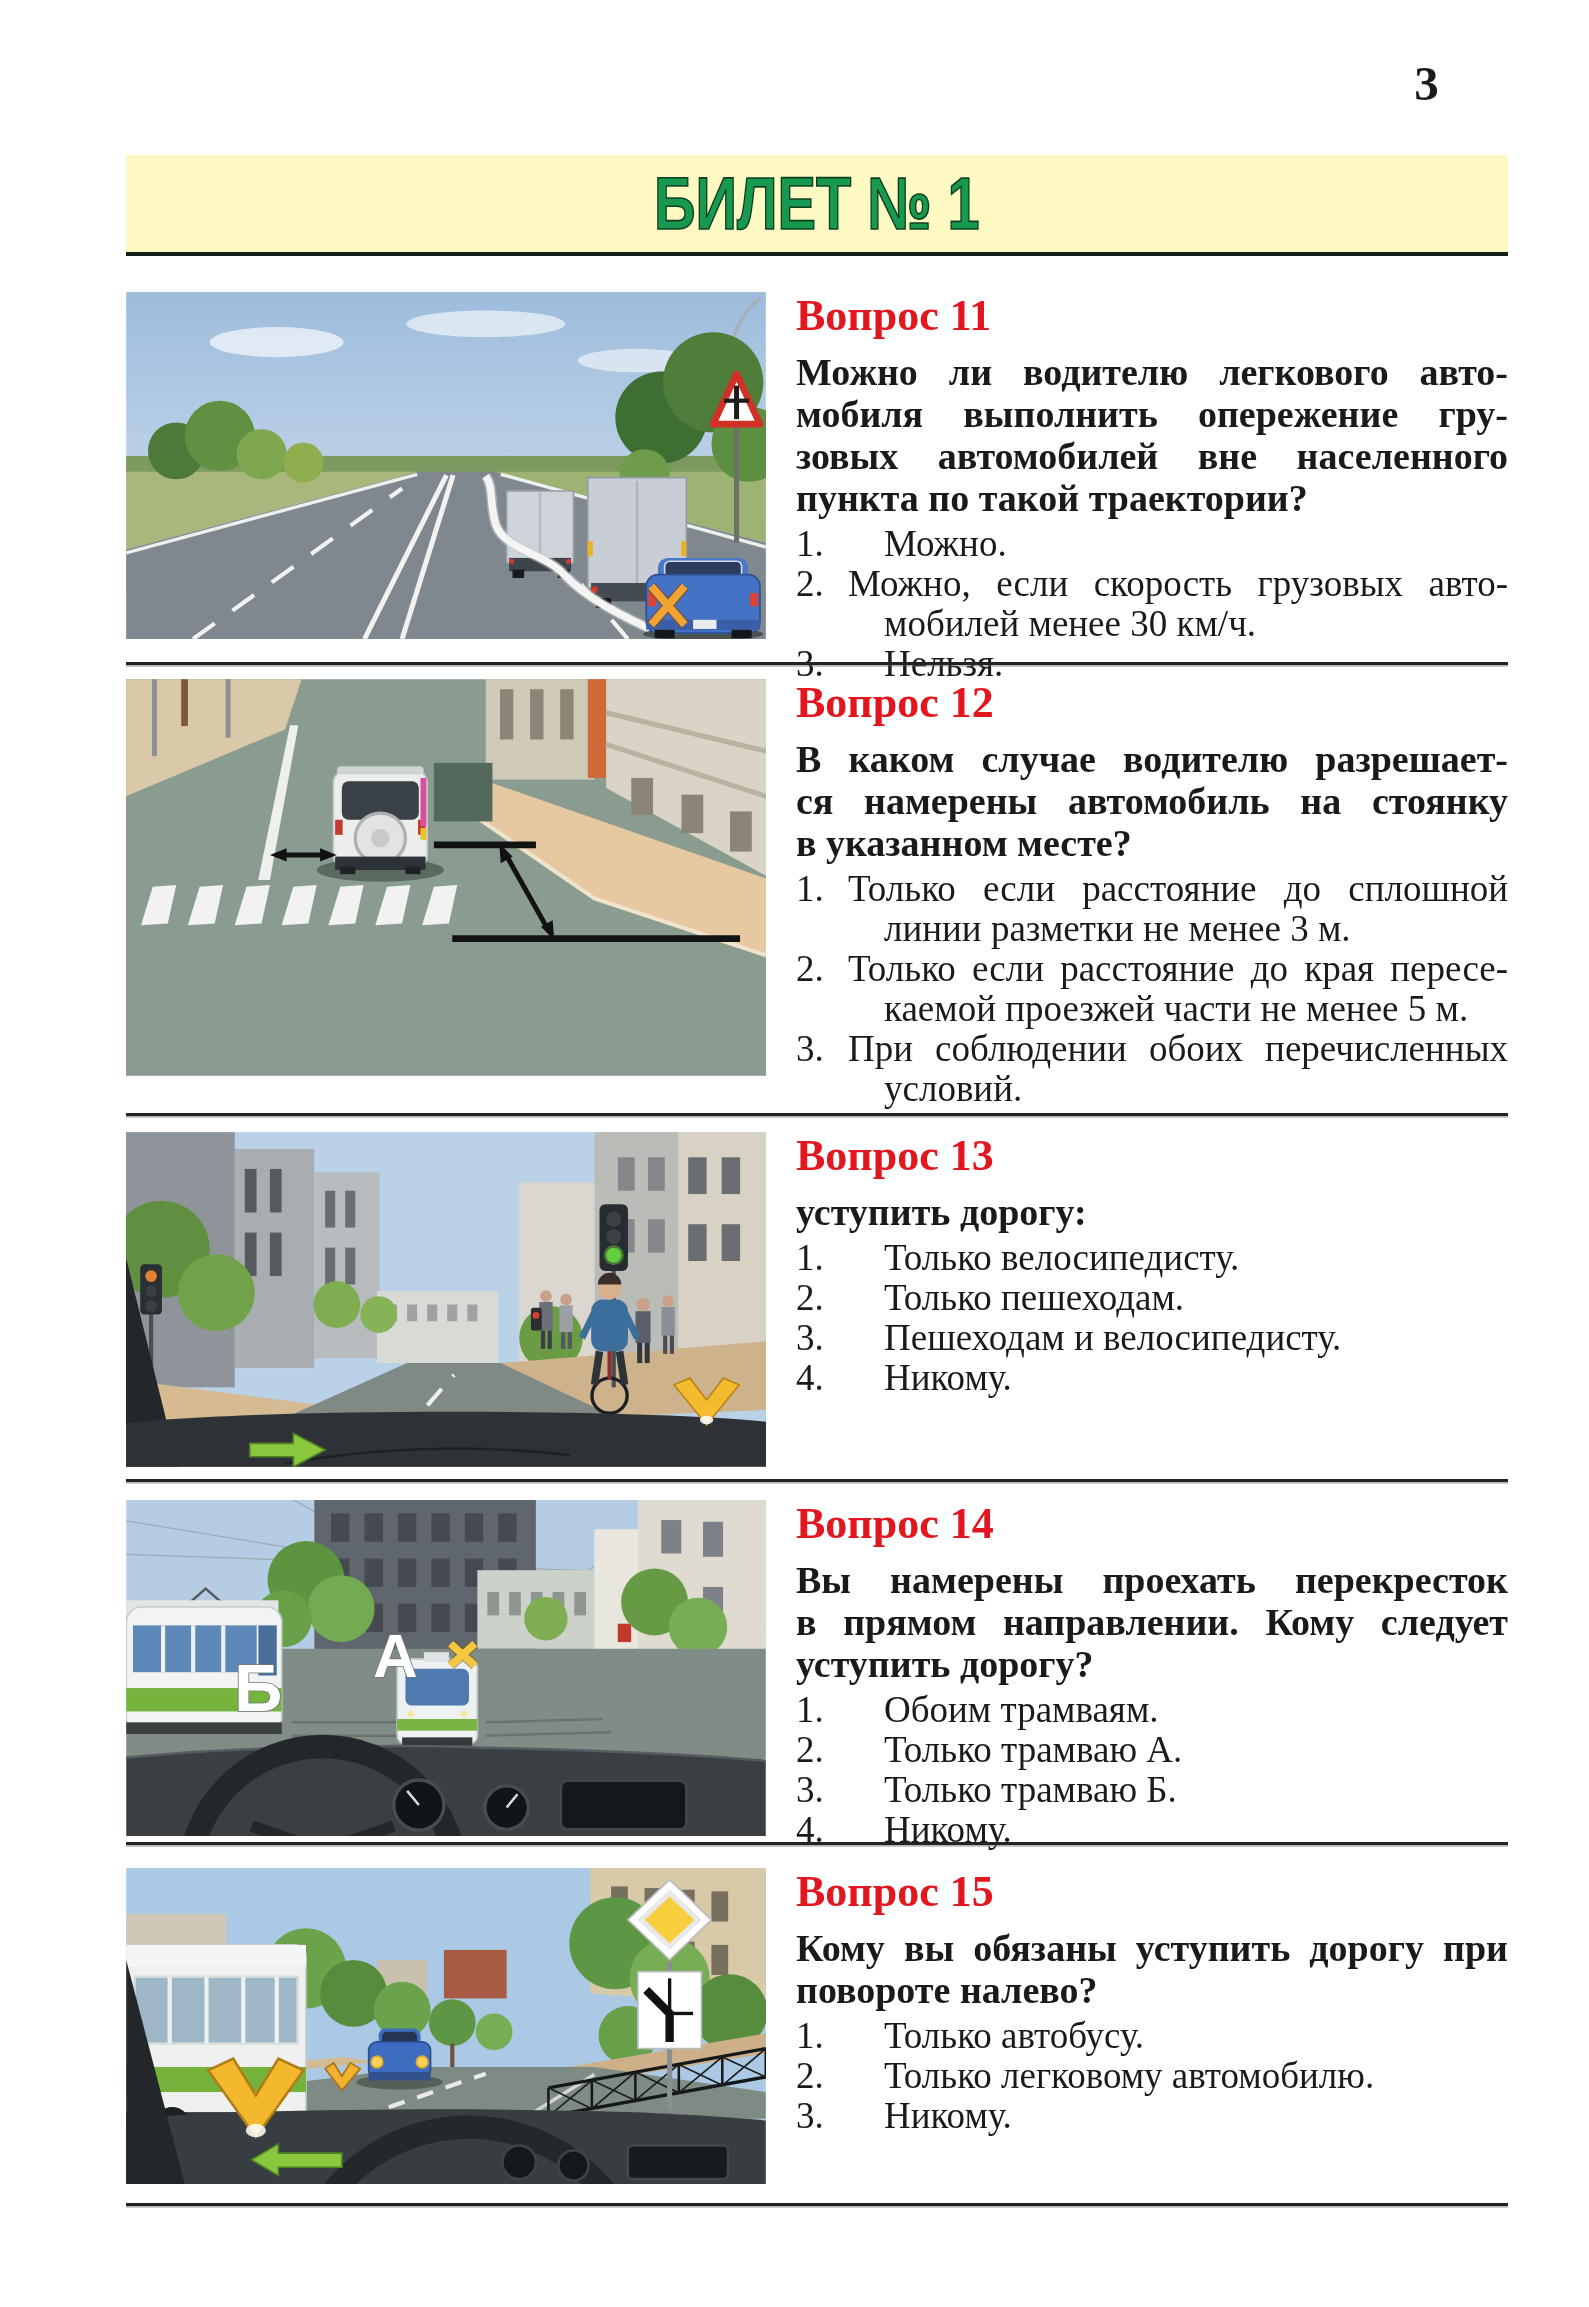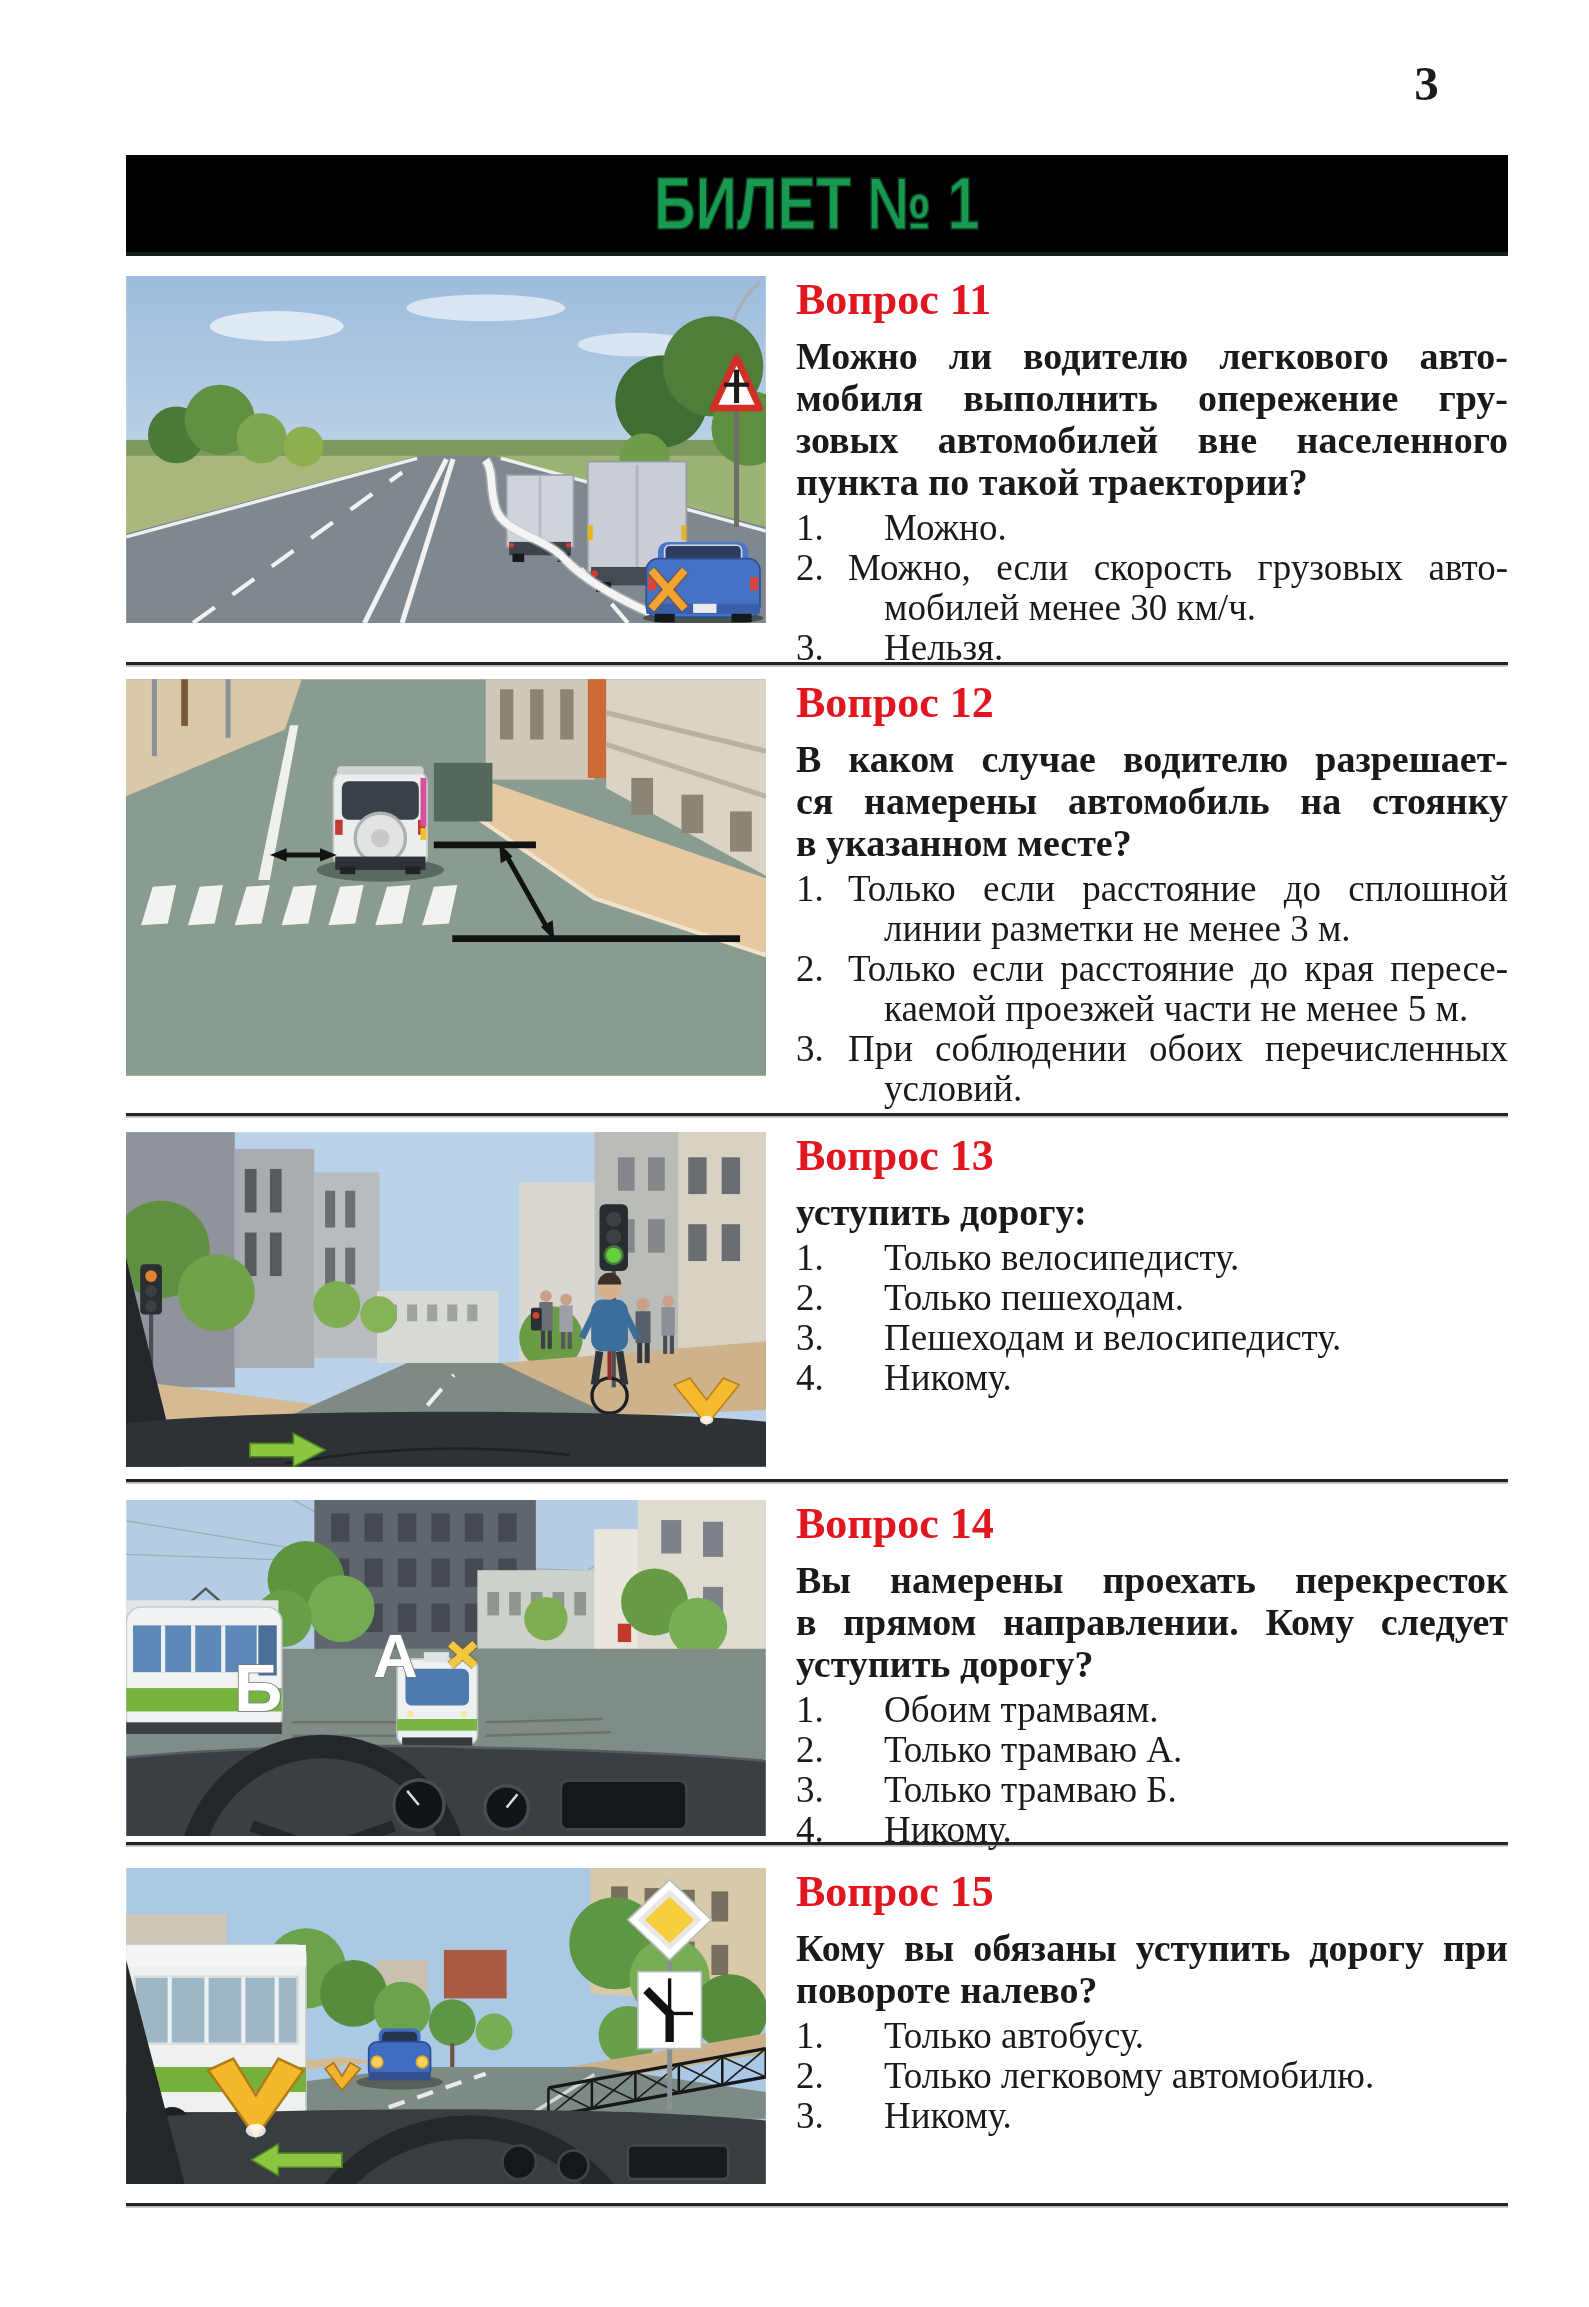--- a/index.html
+++ b/index.html
@@ -8,7 +8,7 @@
   .page-number{position:absolute;top:55px;left:1389px;width:75px;text-align:center;
         font-size:49px;font-weight:bold;color:#1b1b1b;}
   .banner{position:absolute;left:126px;top:155px;width:1382px;height:97px;
-        background:#000000;border-bottom:4.2px solid #16201a;
+        background:#fef9c3;border-bottom:4.2px solid #16201a;
         display:flex;align-items:center;justify-content:center;}
   .banner-title{font-family:"Liberation Sans",sans-serif;font-weight:bold;font-size:74px;
         color:#17994f;-webkit-text-stroke:1.7px #0f3d22;letter-spacing:0px;

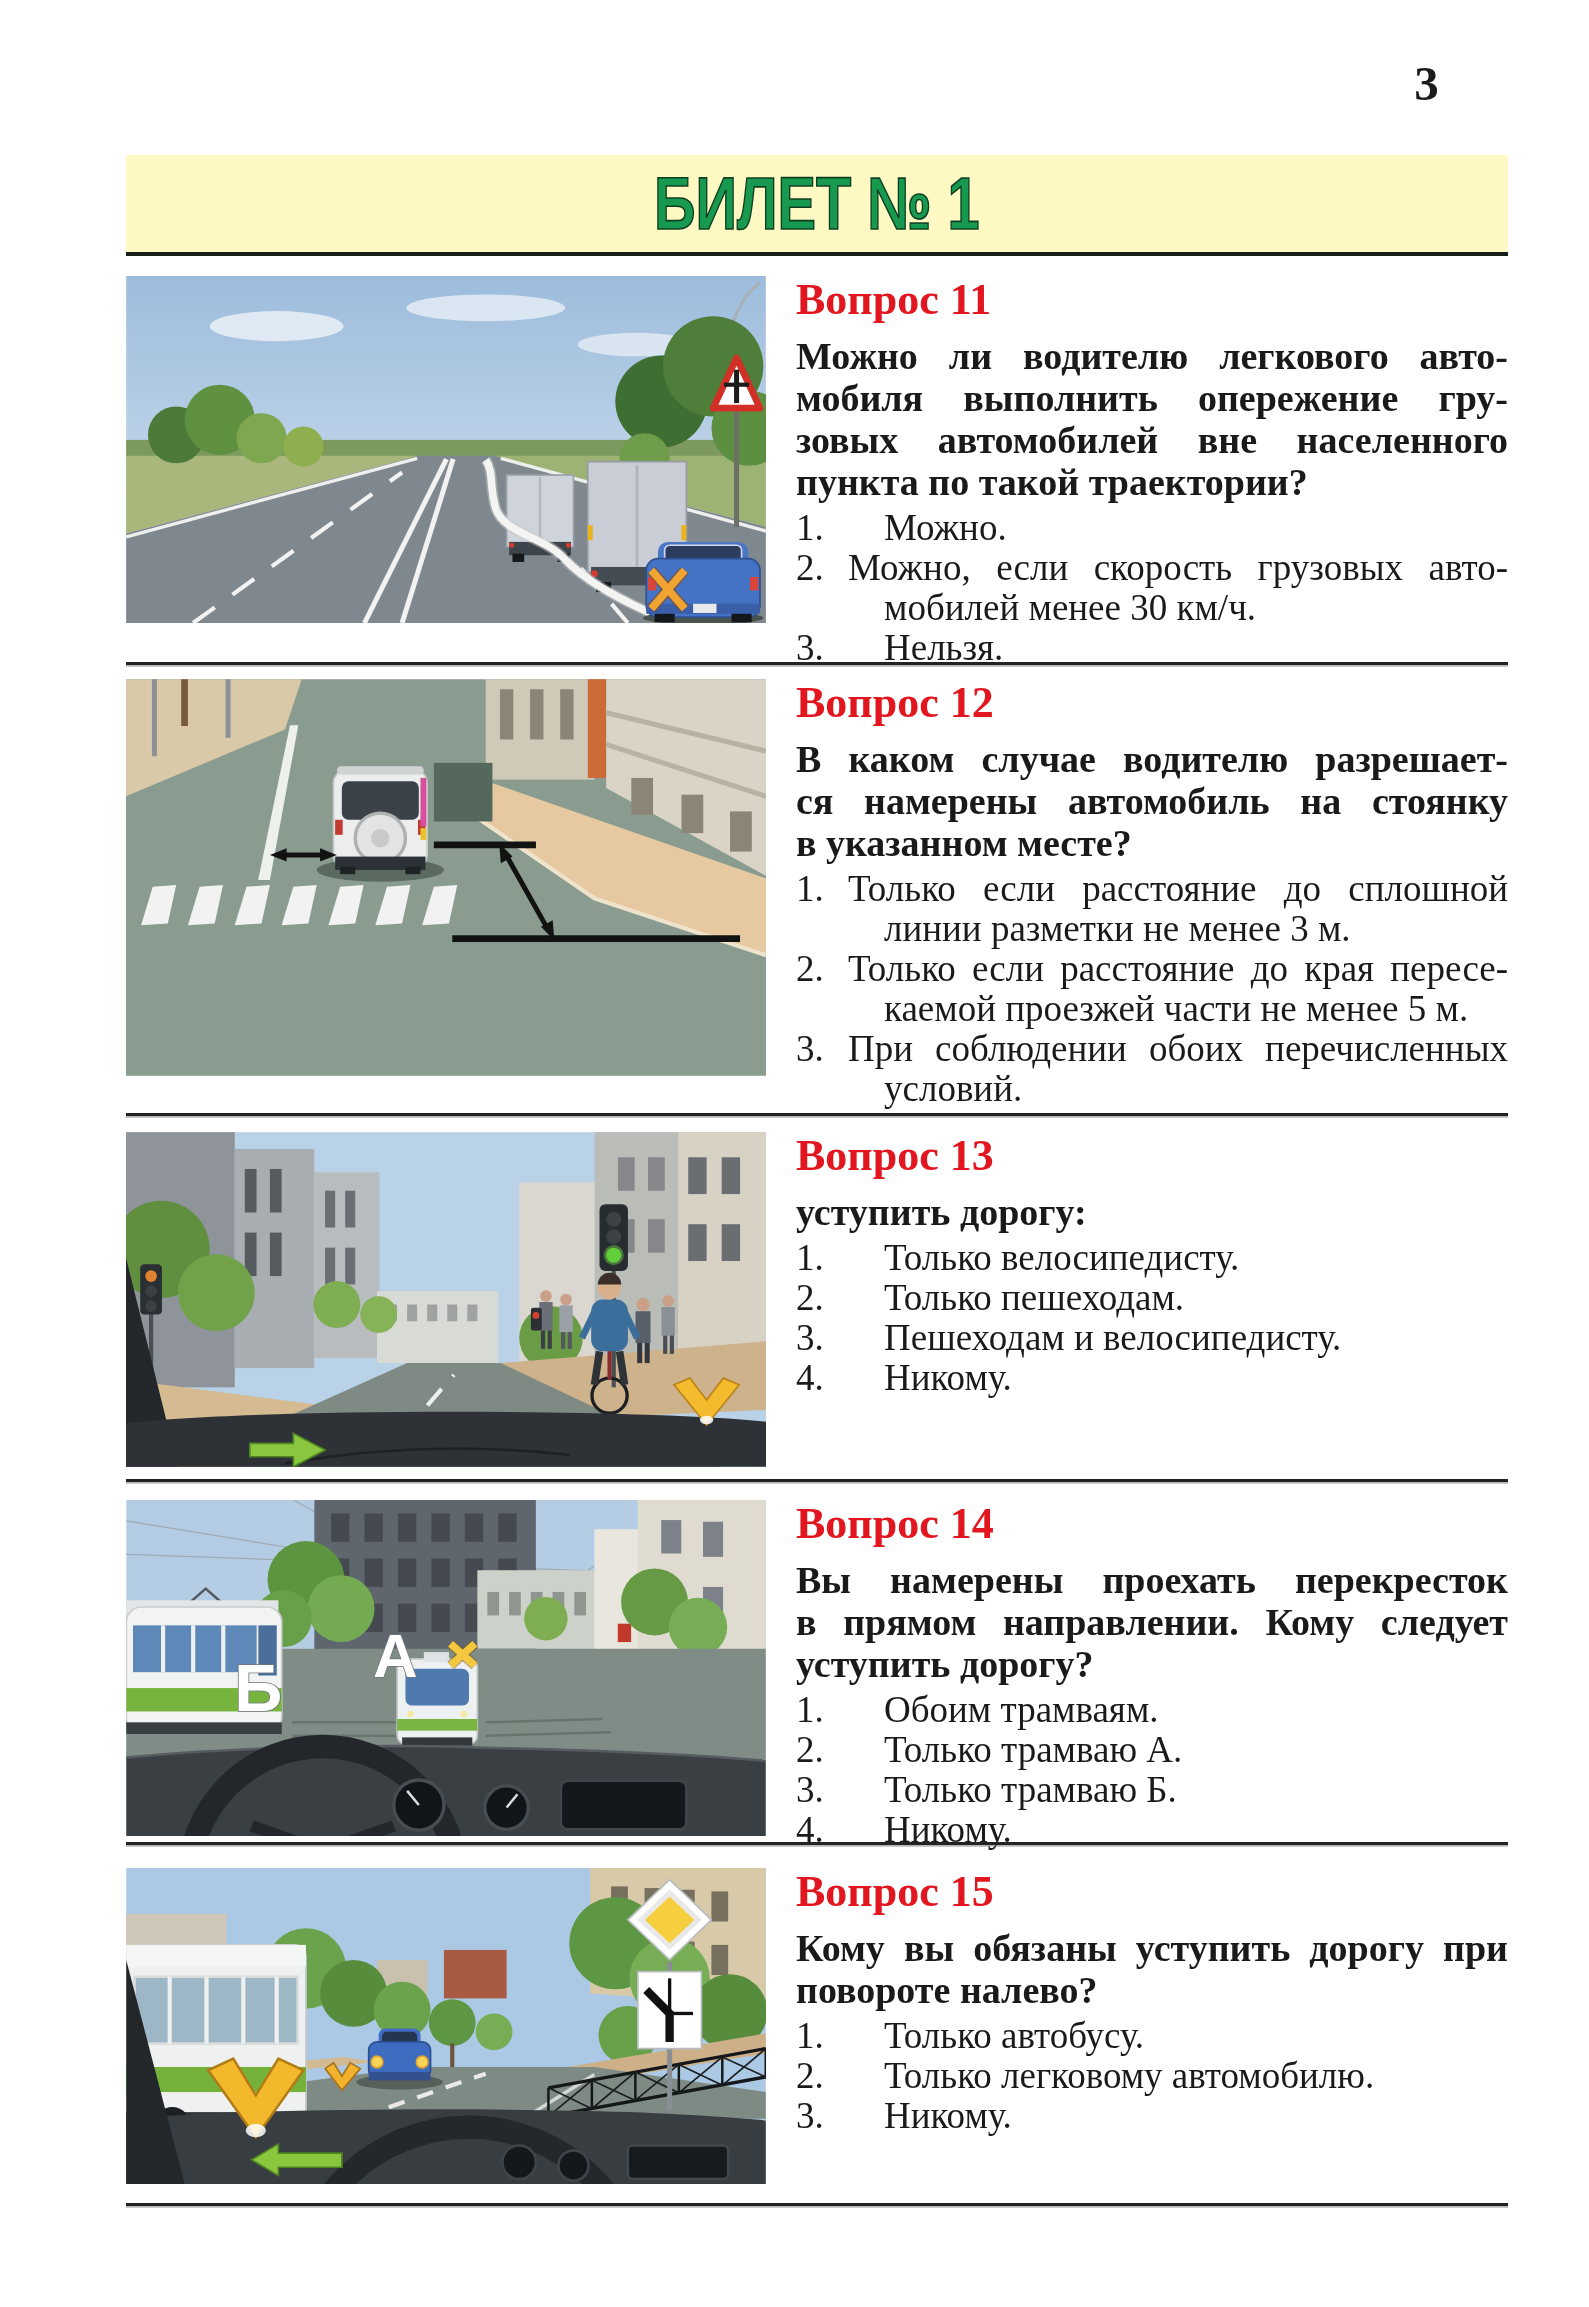--- a/index.html
+++ b/index.html
@@ -41,7 +41,7 @@
     <div class="banner-title">БИЛЕТ № 1</div>
   </div>
 
-  <div class="row" style="top:276px">
+  <div class="row" style="top:292px">
     <div class="imgbox">
       <svg width="640" height="347" viewBox="0 0 765 415">
         <defs>

